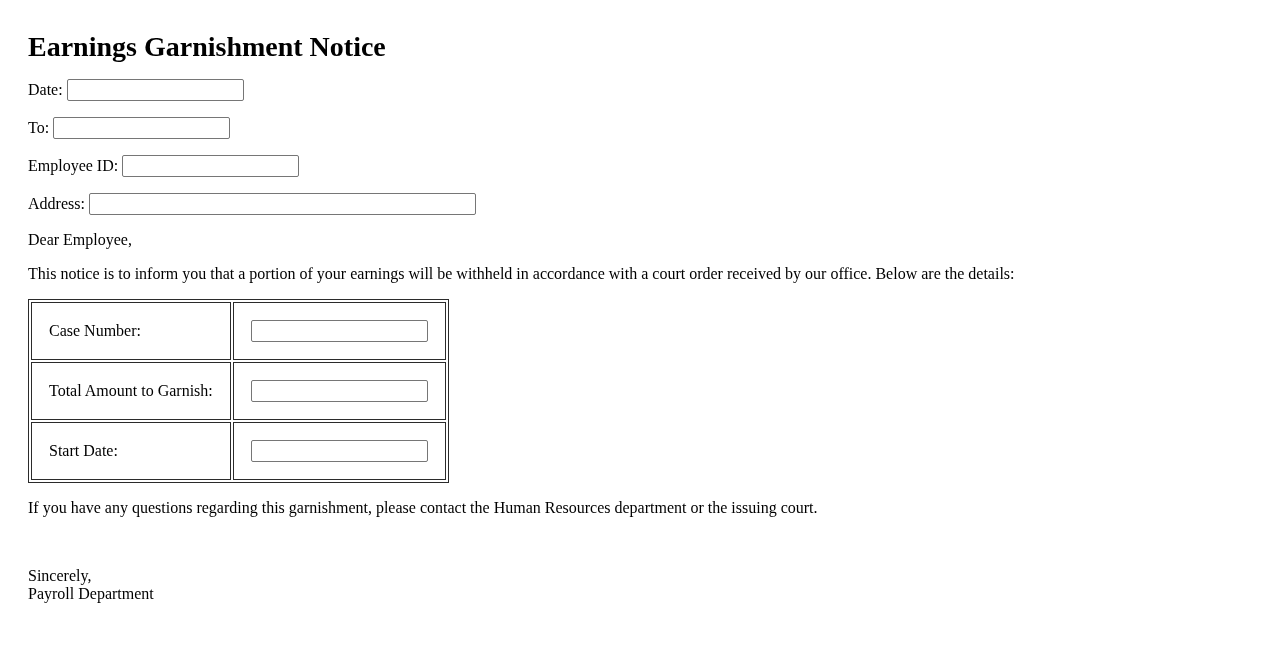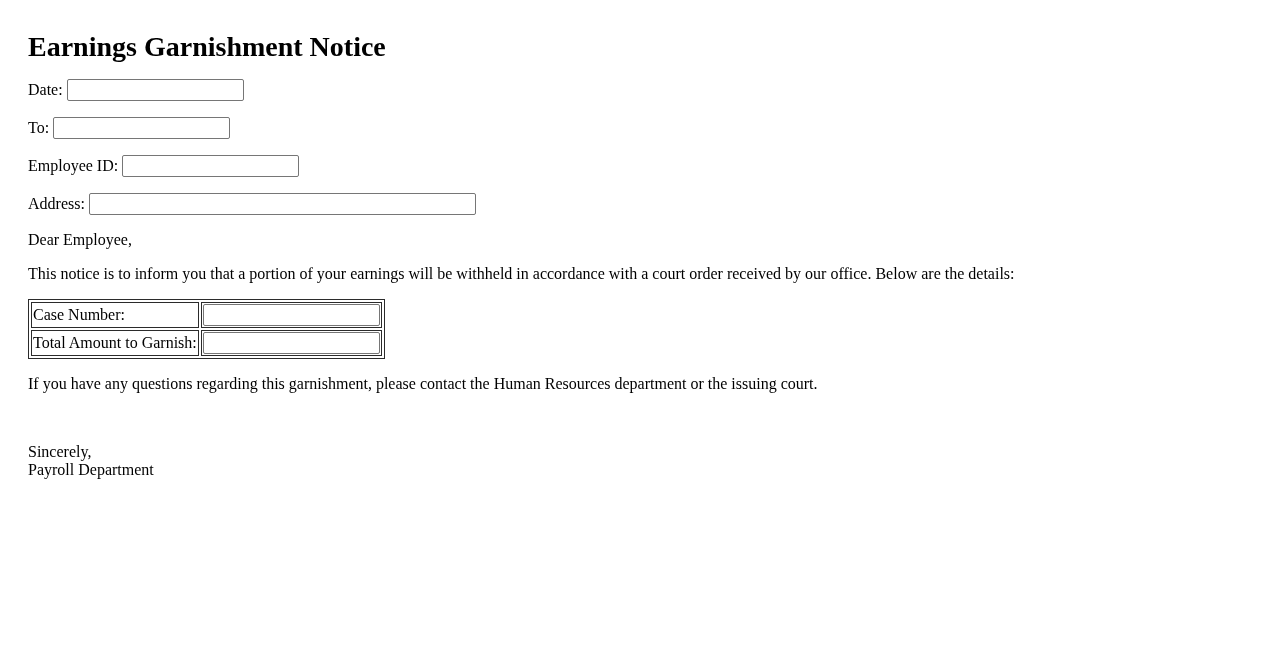--- a/index.html
+++ b/index.html
@@ -40,7 +40,7 @@
   }
   table.details-table td {
     border: 1px solid #2b2b2b;
-    padding: 1px;
+    padding: 17px;
     vertical-align: middle;
   }
   td.label-cell { padding-right: 4px; }

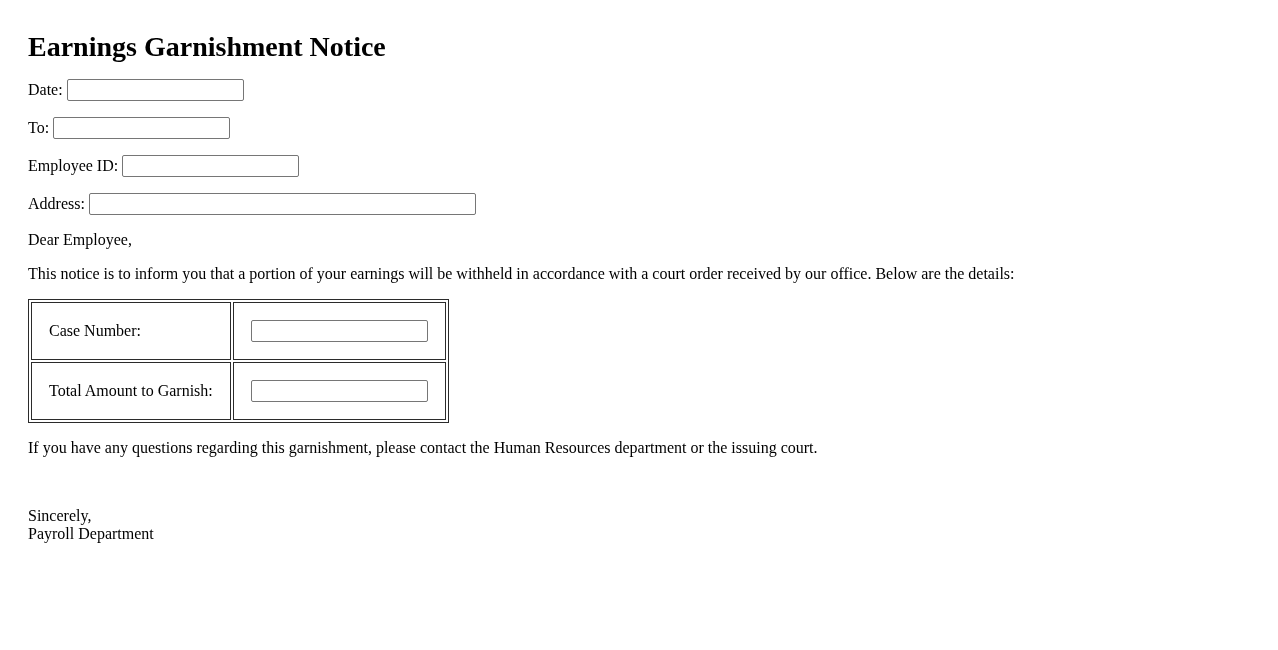--- a/index.html
+++ b/index.html
@@ -89,6 +89,12 @@
         <input type="text" class="text-input" value="" style="">
       </td>
     </tr>
+    <tr>
+      <td class="label-cell">Start Date:</td>
+      <td class="input-cell">
+        <input type="text" class="text-input" value="" style="">
+      </td>
+    </tr>
   </tbody>
 </table>
 

